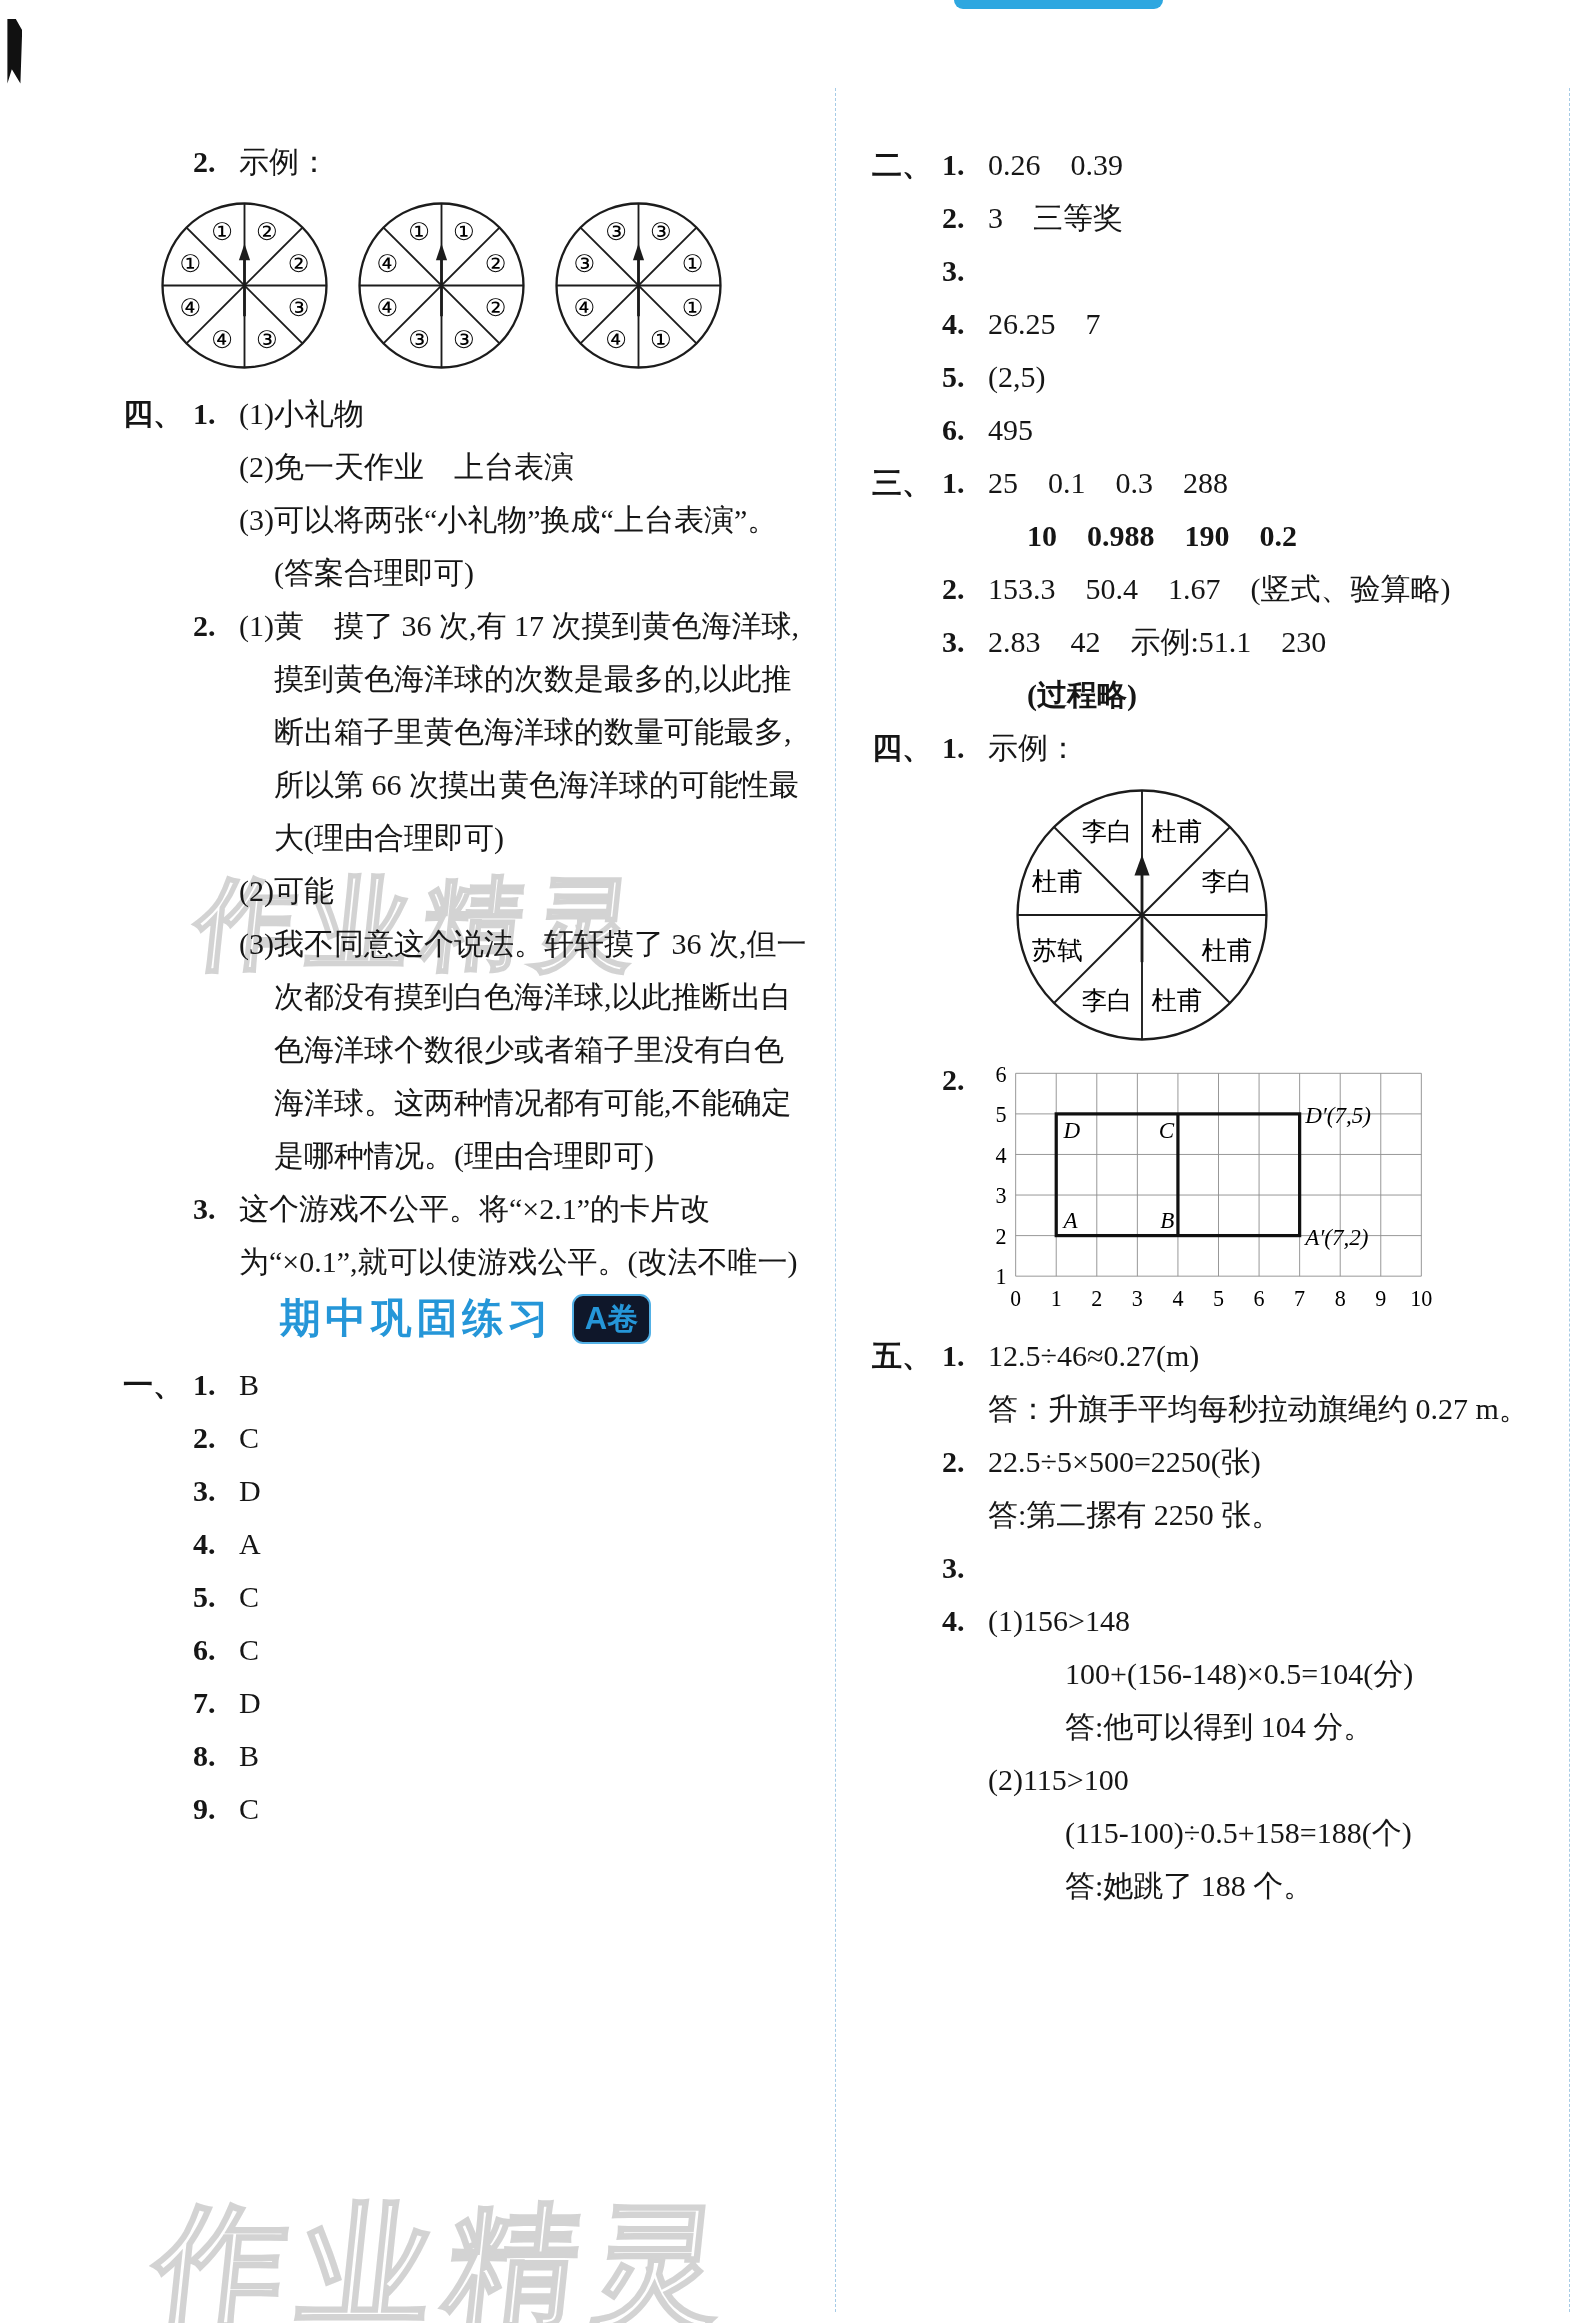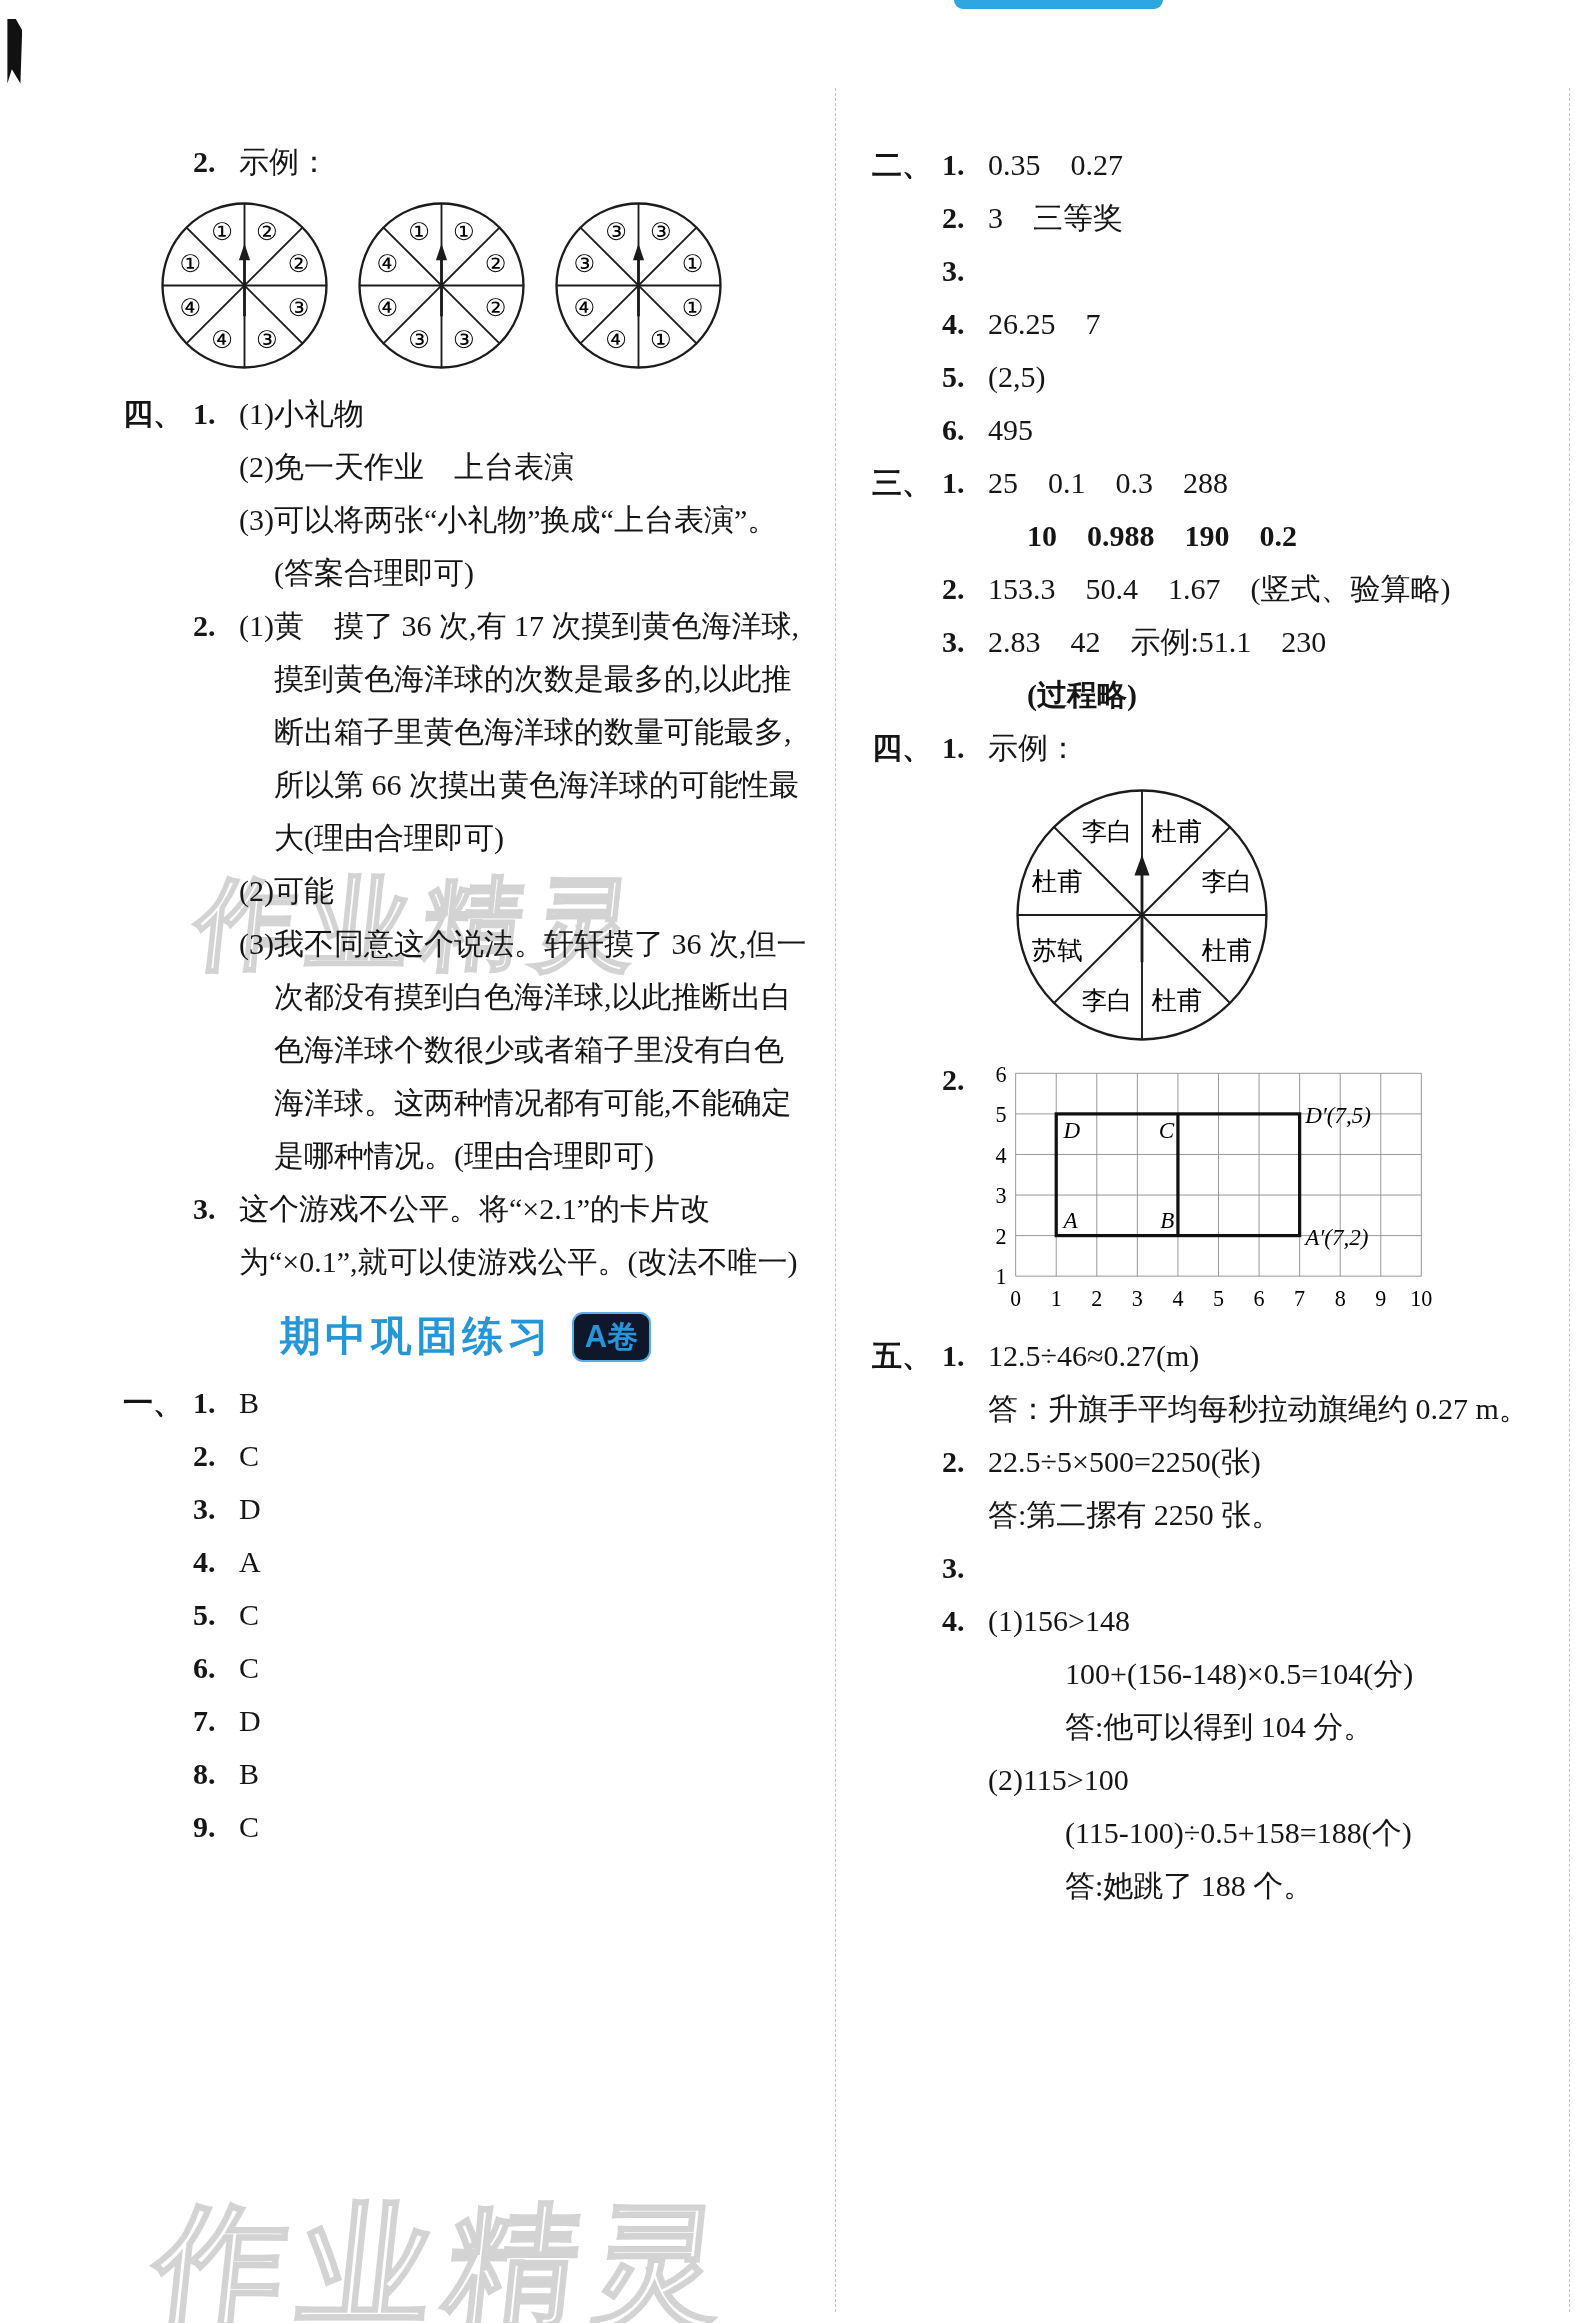--- a/index.html
+++ b/index.html
@@ -251,7 +251,7 @@
   <div class="row">
     <span class="m1">二、</span>
     <span class="m2">1.</span>
-    <div class="body">0.35　0.27</div>
+    <div class="body">0.26　0.39</div>
   </div>
   <div class="row">
     <span class="m1"></span>

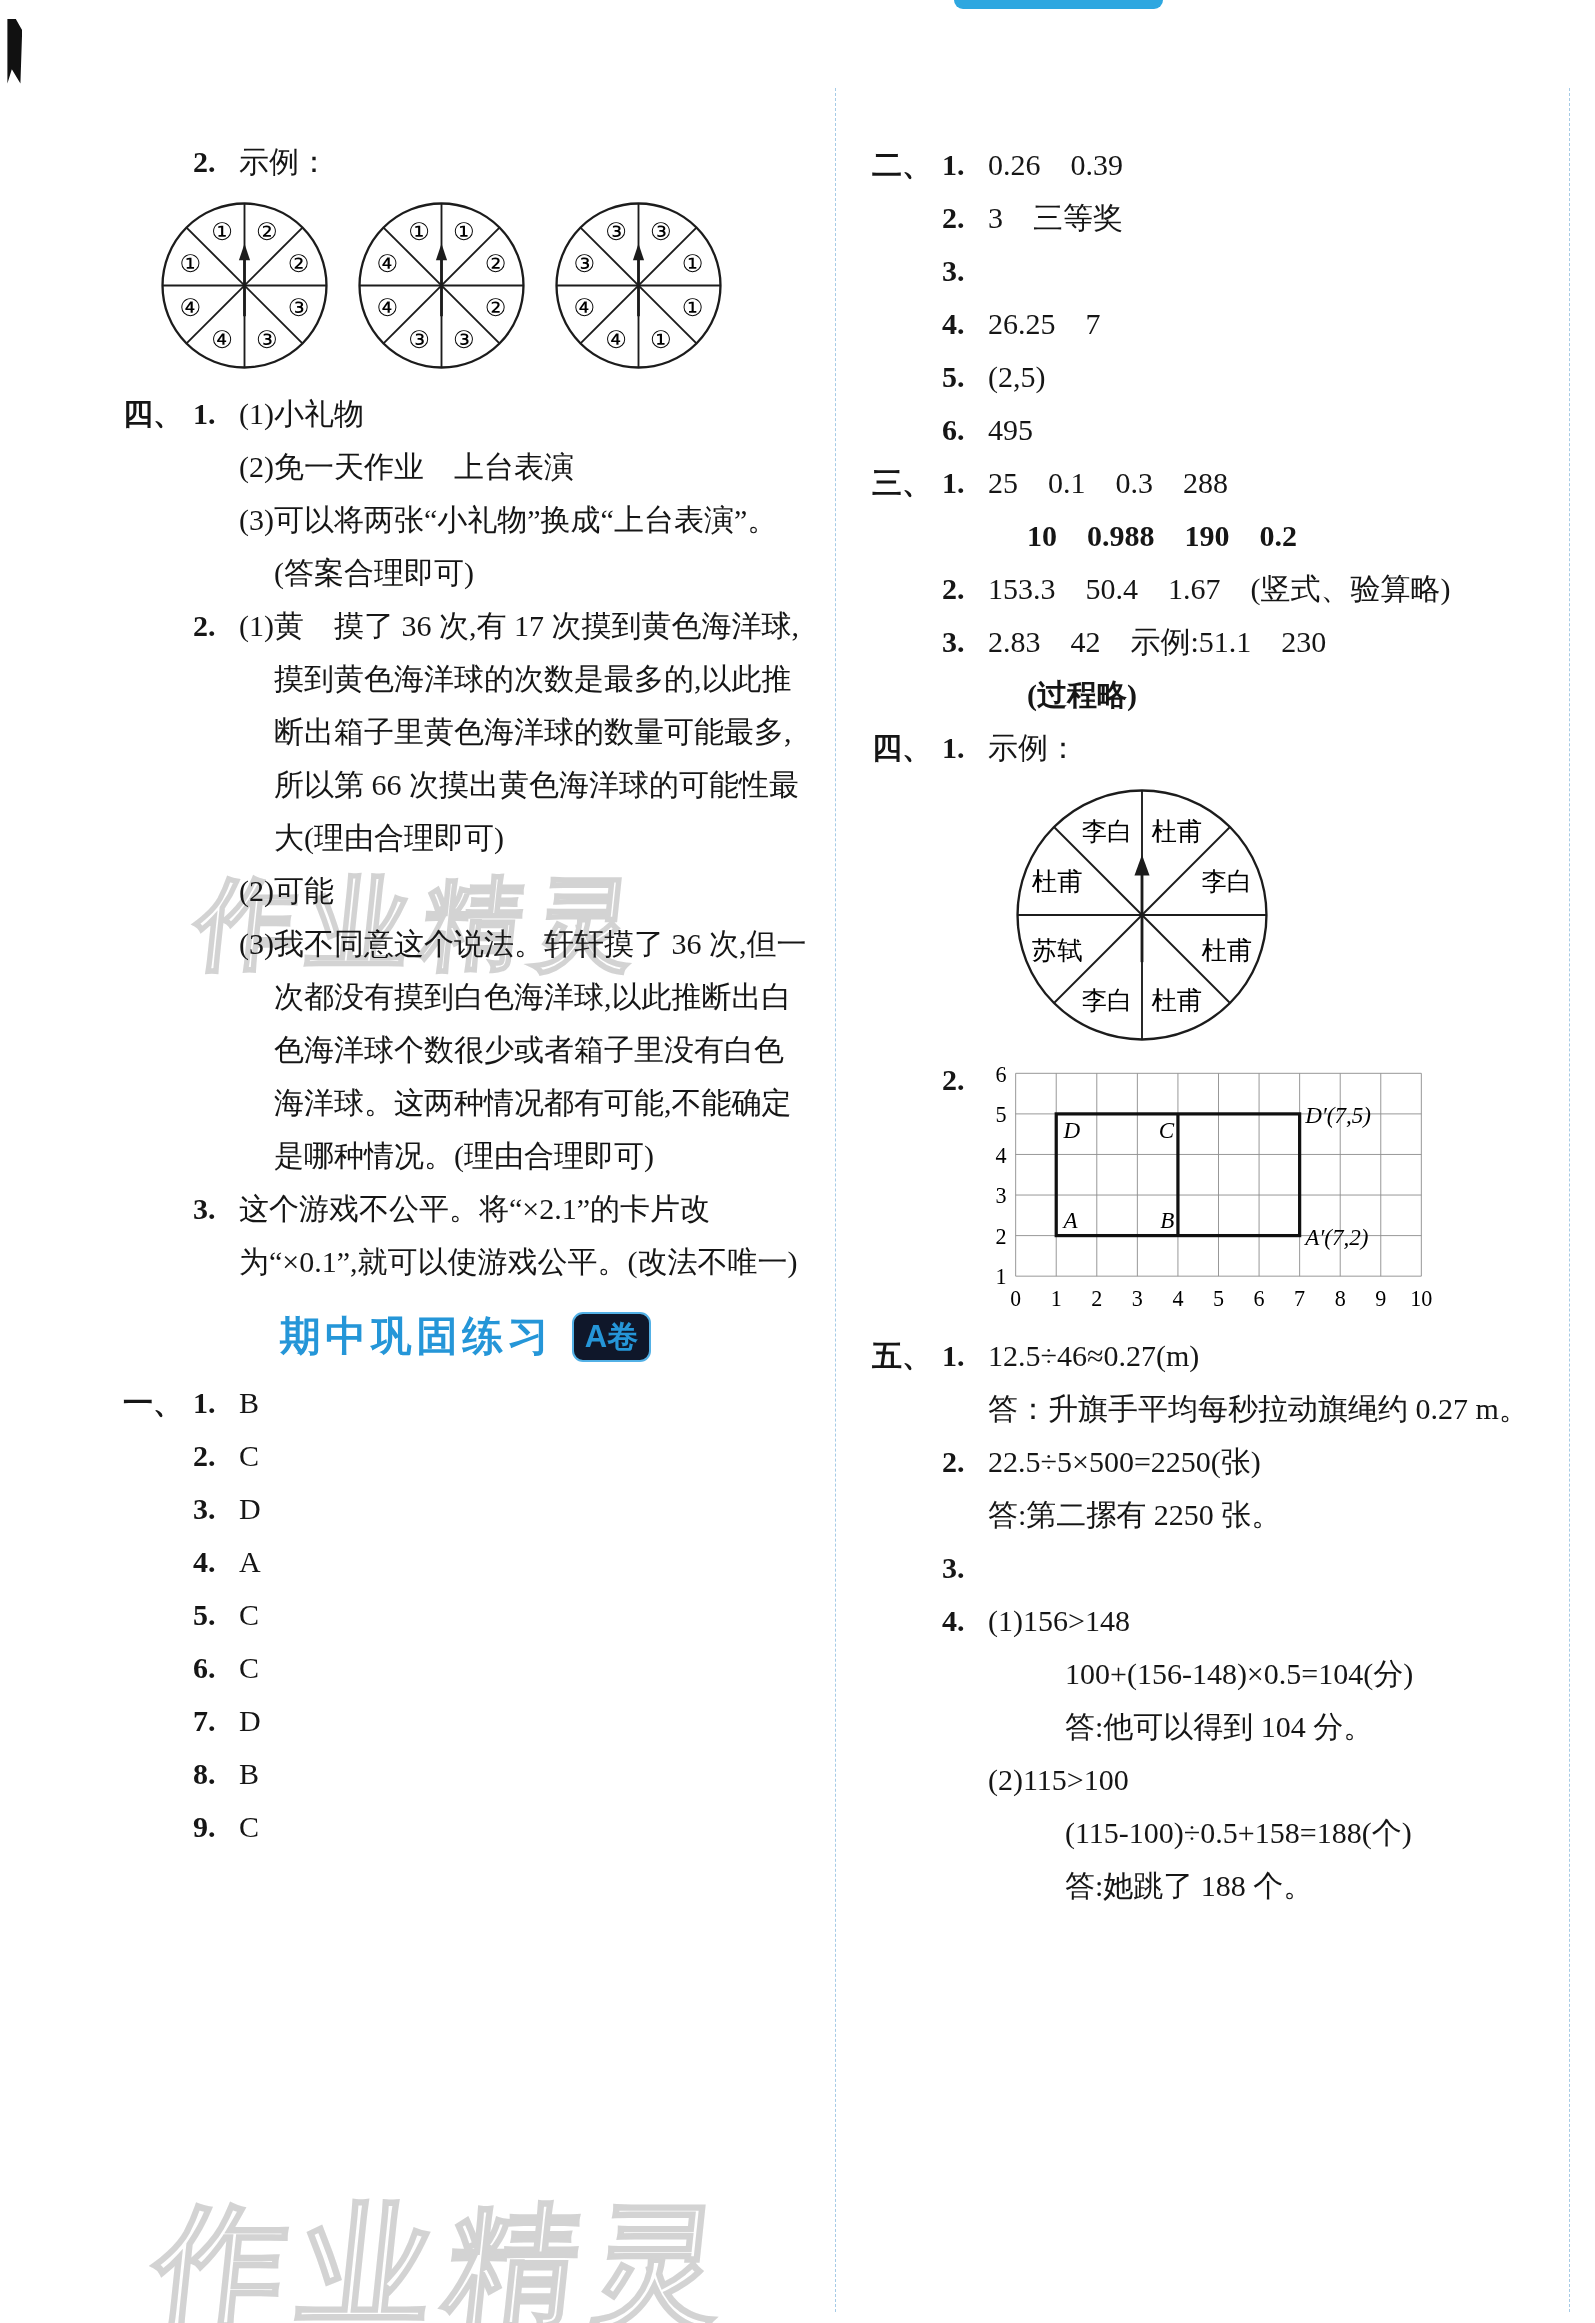--- a/index.html
+++ b/index.html
@@ -55,7 +55,7 @@
   .pt{font-size:25px;font-style:italic;font-family:"Liberation Serif",serif;}
 
   
-  .mid-header{display:flex;align-items:center;gap:18.5px;margin:22px auto 13px;width:fit-content;}
+  .mid-header{display:flex;align-items:center;gap:18.5px;margin:4px auto 13px;width:fit-content;}
   .mh-title{color:#2596d8;font-weight:700;font-size:41px;letter-spacing:4.6px;
     font-family:"Liberation Sans","DejaVu Sans",sans-serif;}
   .mh-badge{background:#0f172a;border:2.8px solid #53b1e6;color:#2596d8;border-radius:11px;

